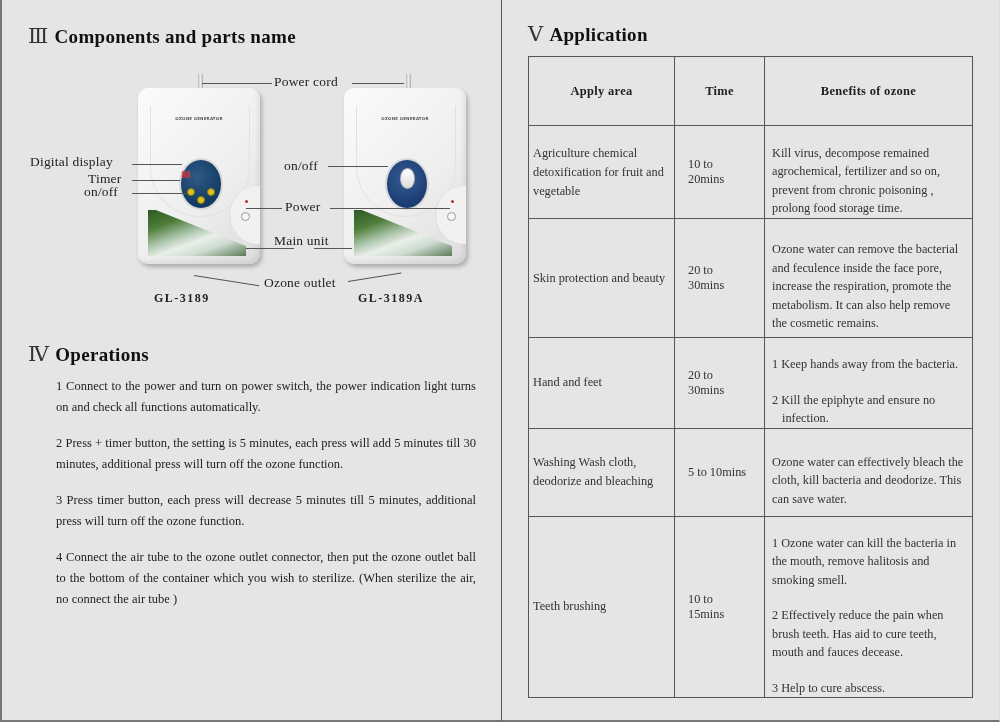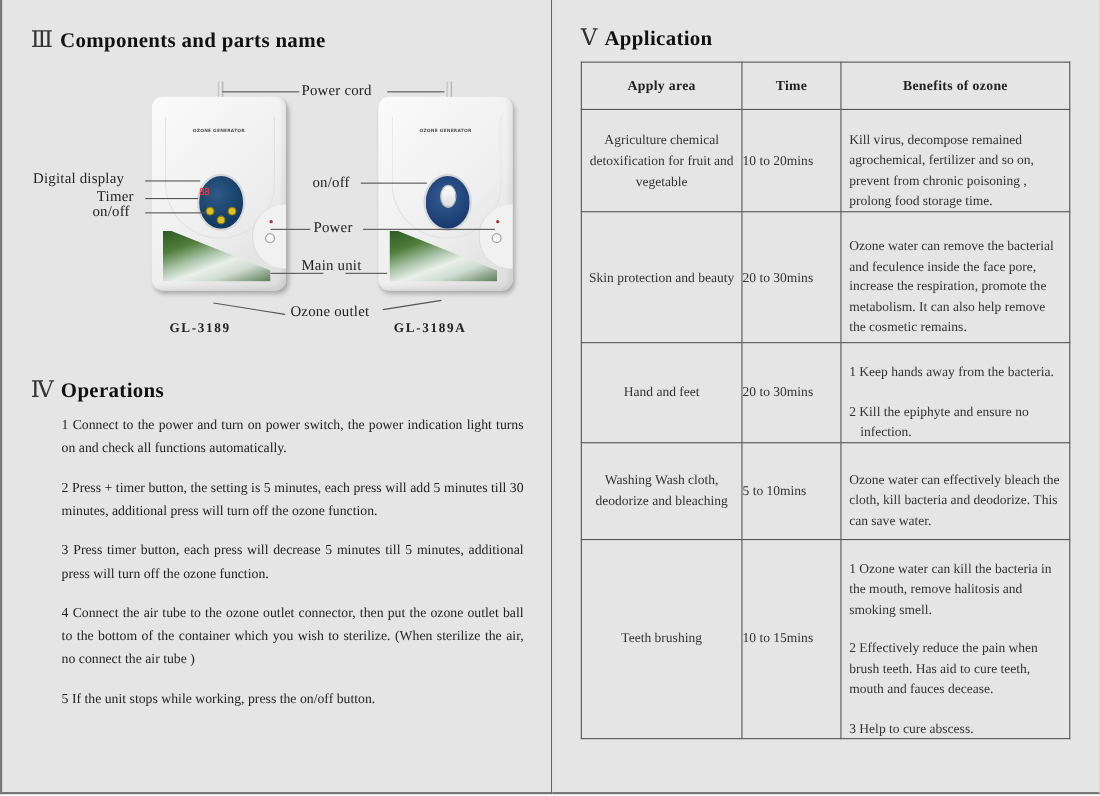--- a/index.html
+++ b/index.html
@@ -42,7 +42,7 @@
 
   
   .app-table { position:absolute; left:528px; top:56px; border-collapse:collapse; font-size:12.3px; color:#333; table-layout:fixed; }
-  .app-table th, .app-table td { border:1.5px solid #555; padding:0; vertical-align:middle; }
+  .app-table th, .app-table td { border:1.5px solid #555; padding:13px; vertical-align:middle; }
   .app-table th { font-weight:bold; font-size:12.5px; color:#222; letter-spacing:0.3px; text-align:center; height:42px; }
   .app-table td.area { text-align:center; line-height:19px; padding:0 4px; }
   .app-table td.time { text-align:left; }

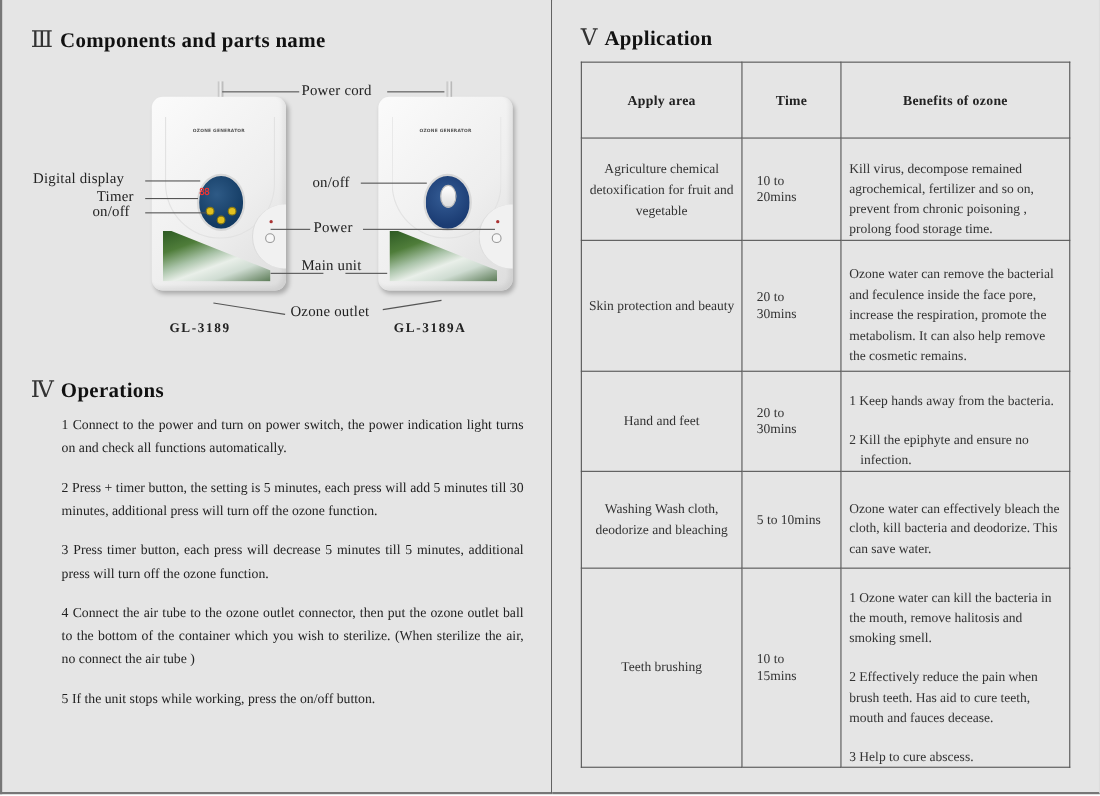--- a/index.html
+++ b/index.html
@@ -44,7 +44,7 @@
   .app-table { position:absolute; left:528px; top:56px; border-collapse:collapse; font-size:12.3px; color:#333; table-layout:fixed; }
   .app-table th, .app-table td { border:1.5px solid #555; padding:13px; vertical-align:middle; }
   .app-table th { font-weight:bold; font-size:12.5px; color:#222; letter-spacing:0.3px; text-align:center; height:42px; }
-  .app-table td.area { text-align:center; line-height:19px; padding:0 4px; }
+  .app-table td.area { line-height:19px; padding:0 4px; }
   .app-table td.time { text-align:left; }
   .app-table td.ben { text-align:left; padding:0 4px 0 7px; line-height:18.5px; }
   .app-table td.ben .item { display:block;margin-top:17px; }

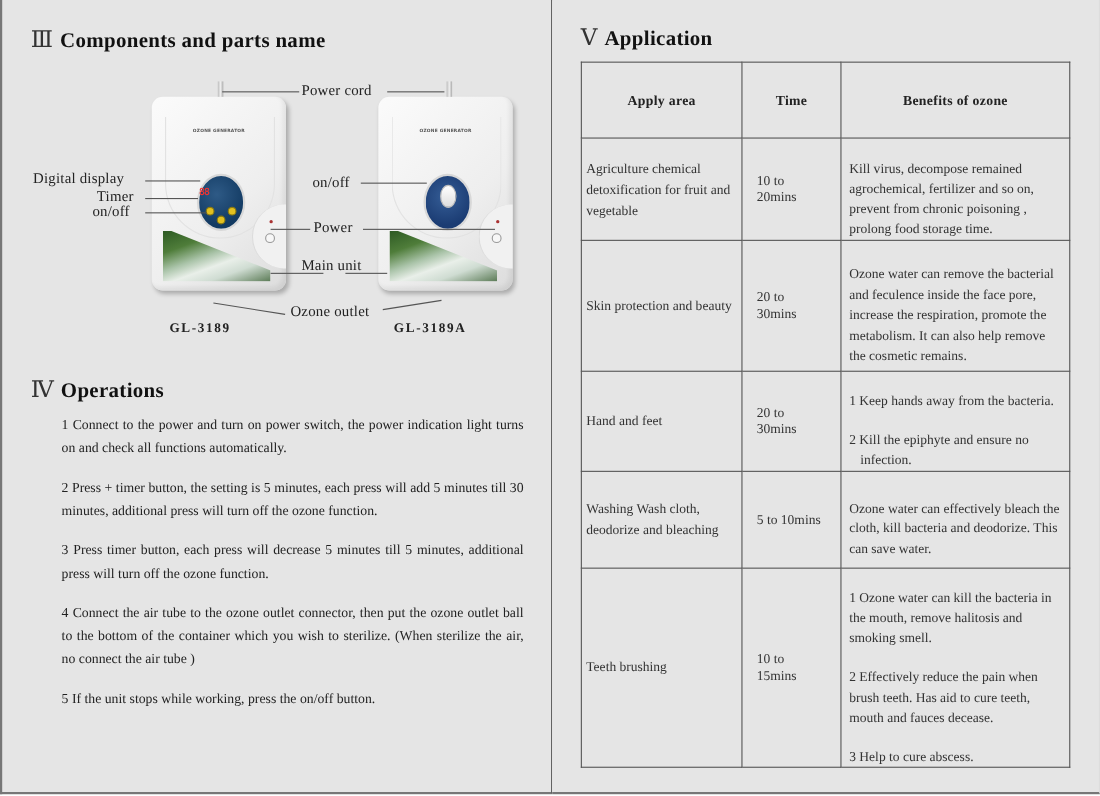--- a/index.html
+++ b/index.html
@@ -129,7 +129,6 @@
     <p>2 Press + timer button, the setting is 5 minutes, each press will add 5 minutes till 30 minutes, additional press will turn off the ozone function.</p>
     <p>3 Press  timer button, each press will decrease 5 minutes till 5 minutes, additional press will turn off the ozone function.</p>
     <p>4 Connect the air tube to the ozone outlet connector, then put the ozone outlet ball to the bottom of the container which you wish to sterilize. (When sterilize the air, no connect the air tube )</p>
-    <p>5 If the unit stops while working, press the on/off button.</p>
   </div>
 </div>
 

